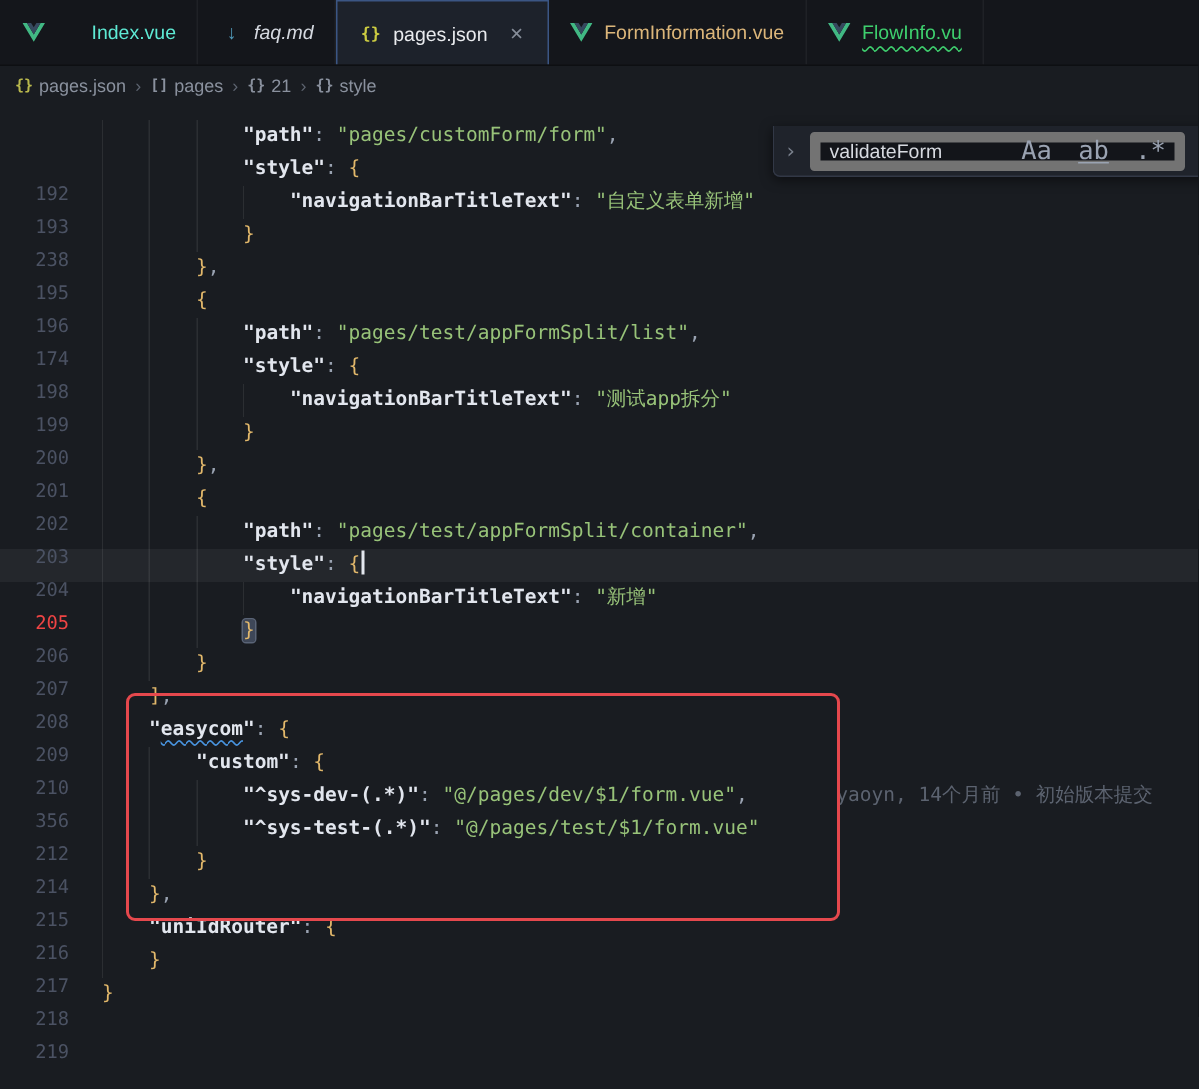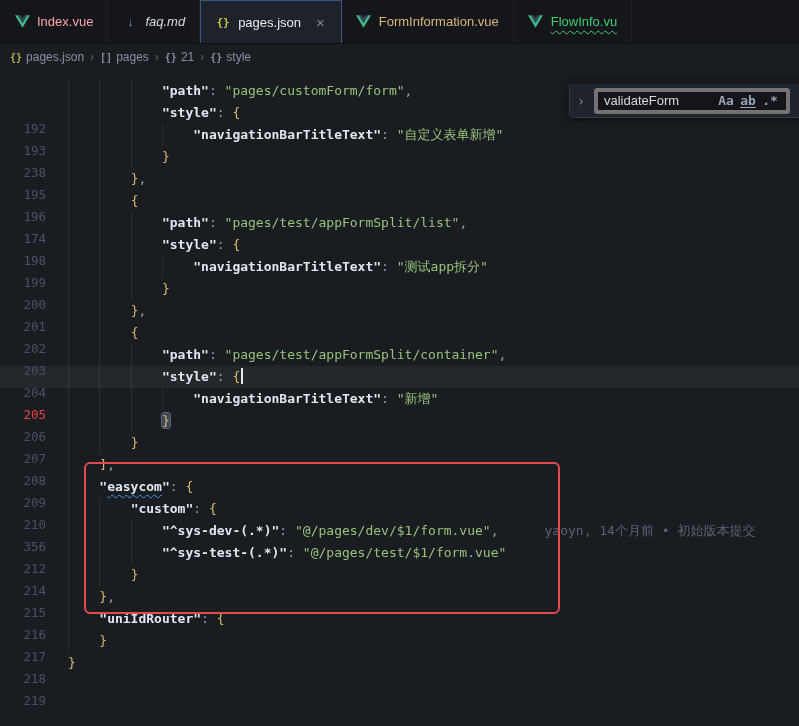--- a/index.html
+++ b/index.html
@@ -114,7 +114,7 @@
             <path fill="#35495e" d="M4.8 0h4.4L12 4.7 14.8 0h4.4L12 12.4z"></path>
           </svg>
         </span>
-        <span class="tab-label" style="color: #fca5a5;">Index.vue</span>
+        <span class="tab-label" style="color: #5eead4; margin-left: 24px;">Index.vue</span>
       </div>
       <div class="tab">
         <span class="tab-icon md-ic">↓</span>

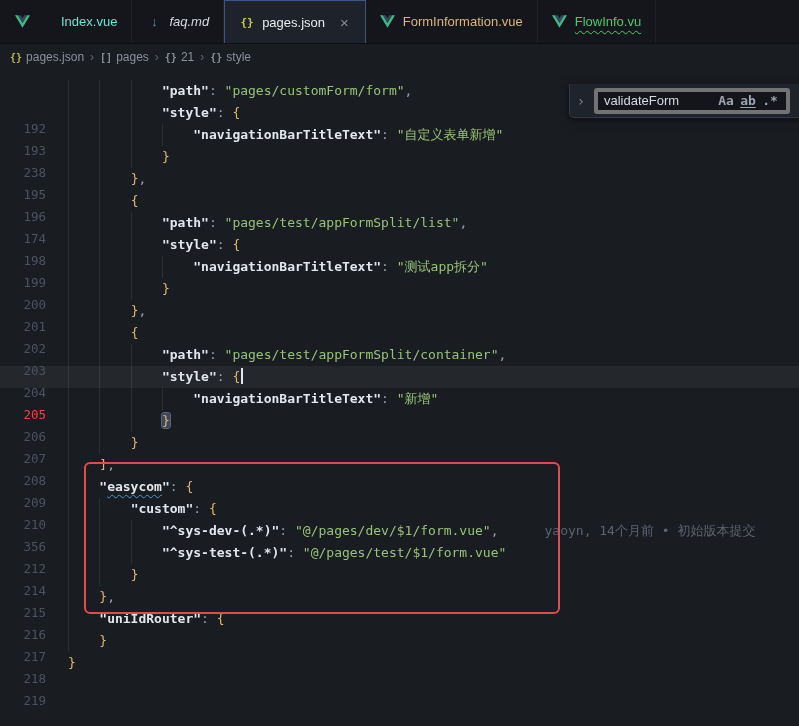--- a/index.html
+++ b/index.html
@@ -87,7 +87,7 @@
   .find-collapse { color:#7a818d; font-size:14px; width:14px; text-align:center; }
   .find-input-wrap {
     display:flex; align-items:center; height:26px; padding:0 6px;
-    background:#13151a; border:4px solid #737373; border-radius:3px;
+    background:#13151a; border:7px solid #737373; border-radius:3px;
   }
   .find-input {
     width:110px; background:transparent; border:none; outline:none;

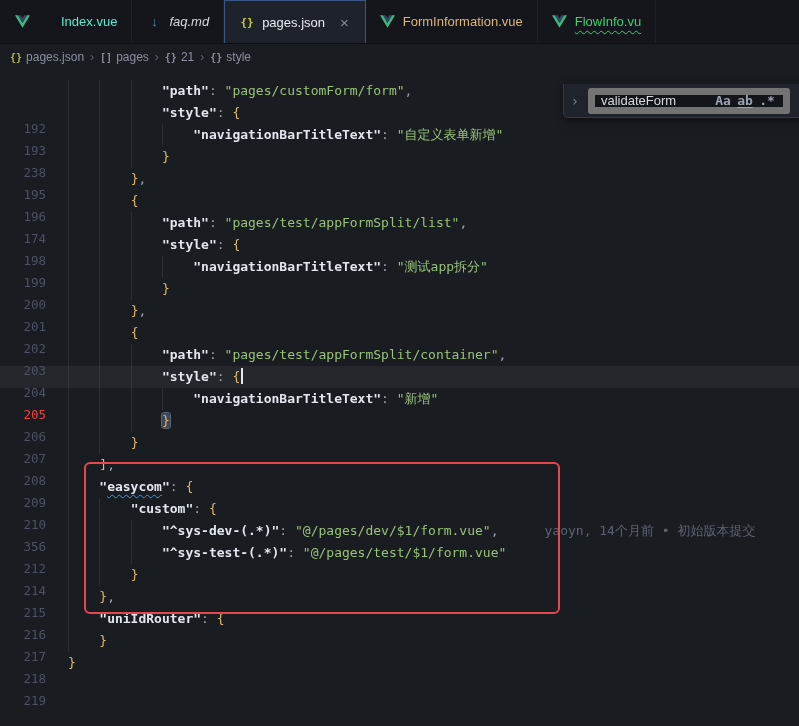--- a/index.html
+++ b/index.html
@@ -95,9 +95,8 @@
   }
   .find-toggle {
     width:20px; height:20px; display:flex; align-items:center; justify-content:center;
-    color:#9aa3b2; font-size:13px; border-radius:3px; margin-left:2px;
+    color:#9aa3b2; font-size:17px; border-radius:3px; margin-left:18px;
     font-family:"DejaVu Sans Mono",monospace;
-    font-weight:bold;
   }
   .find-toggle.whole-word { text-decoration:underline; text-underline-offset:2px; }
 </style>

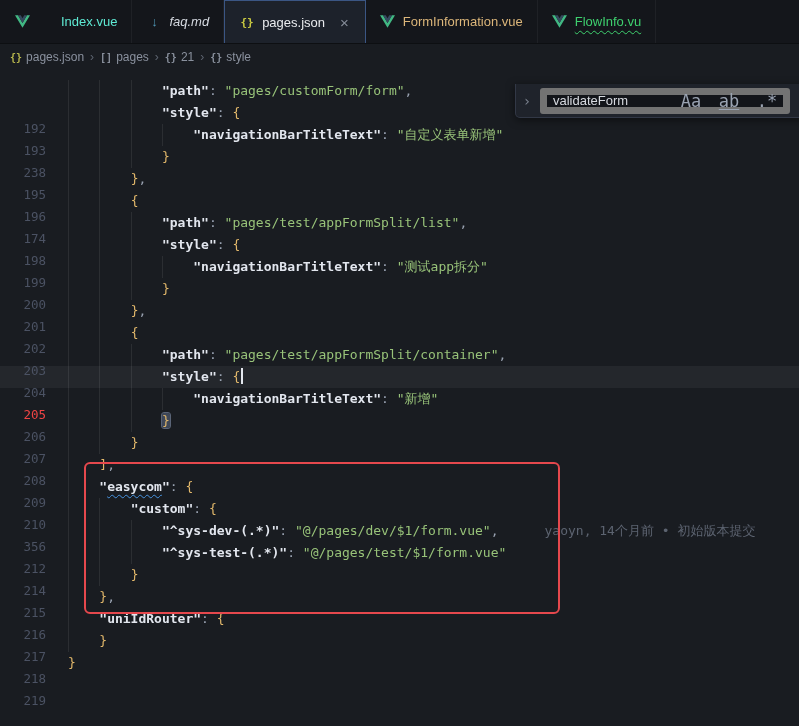--- a/index.html
+++ b/index.html
@@ -70,7 +70,7 @@
   .tok.box { background:#3e4758; outline:1px solid #5a6477; border-radius:2px; }
   .cursor { display:inline-block; width:2px; height:16px; background:#e3e7ee;
             vertical-align:-3px; margin-left:1px; }
-  .blame { color:#5c6370; margin-left:46px; font-weight:normal; }
+  .blame { color:#5c6370; margin-left:59px; font-weight:normal; }
   
   .anno {
     position:absolute; left:84px; top:392px; width:476px; height:152px;

